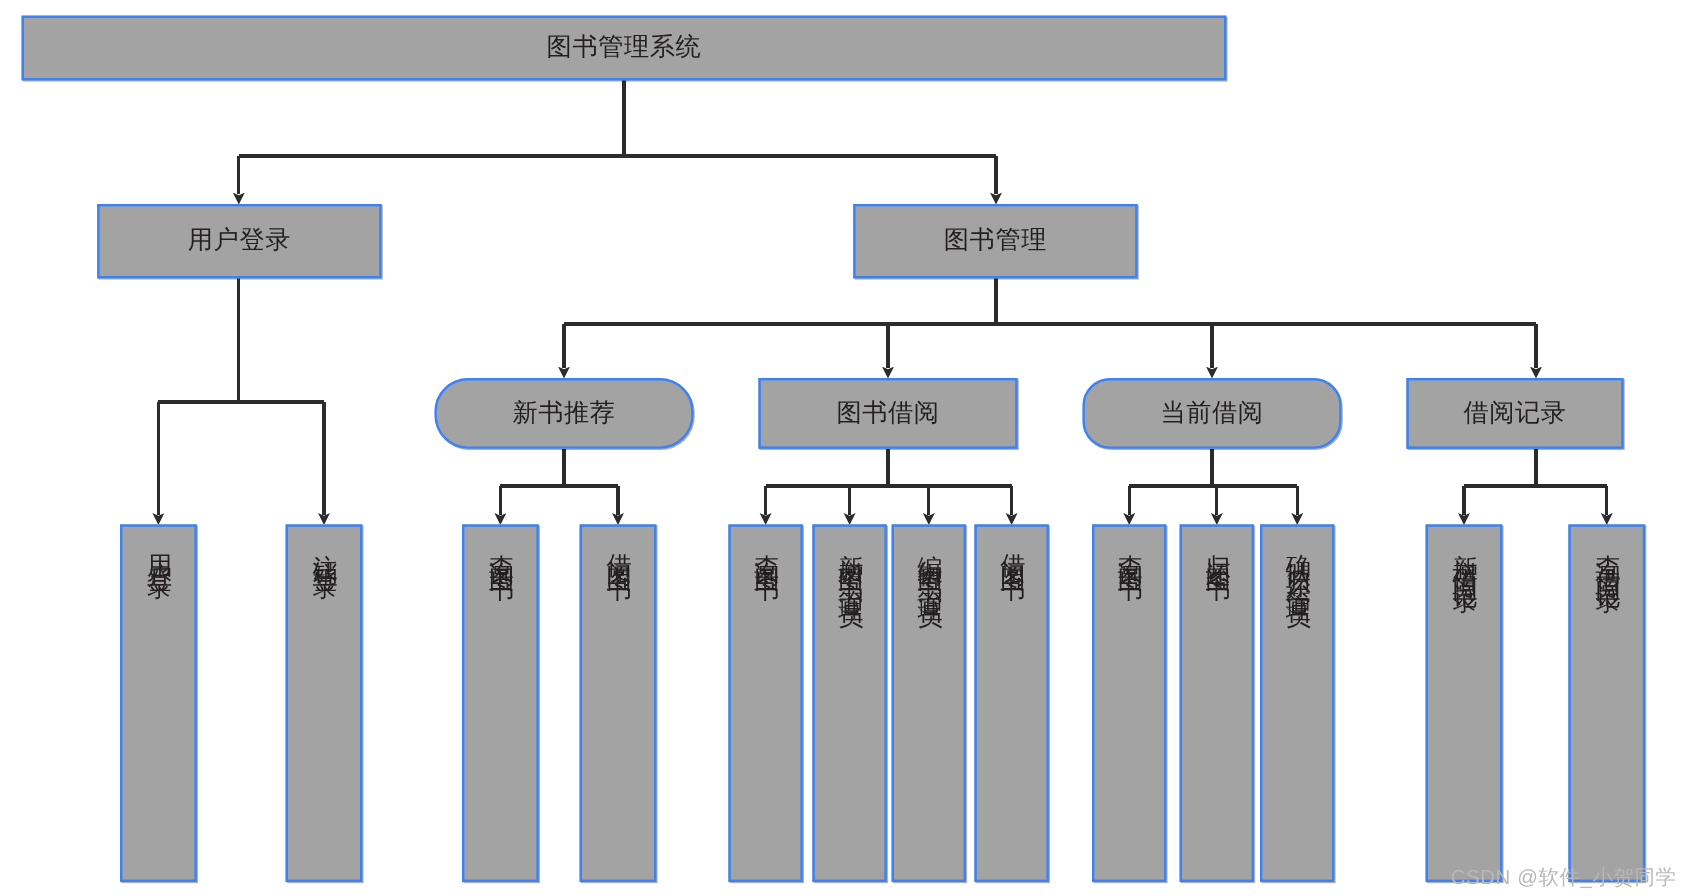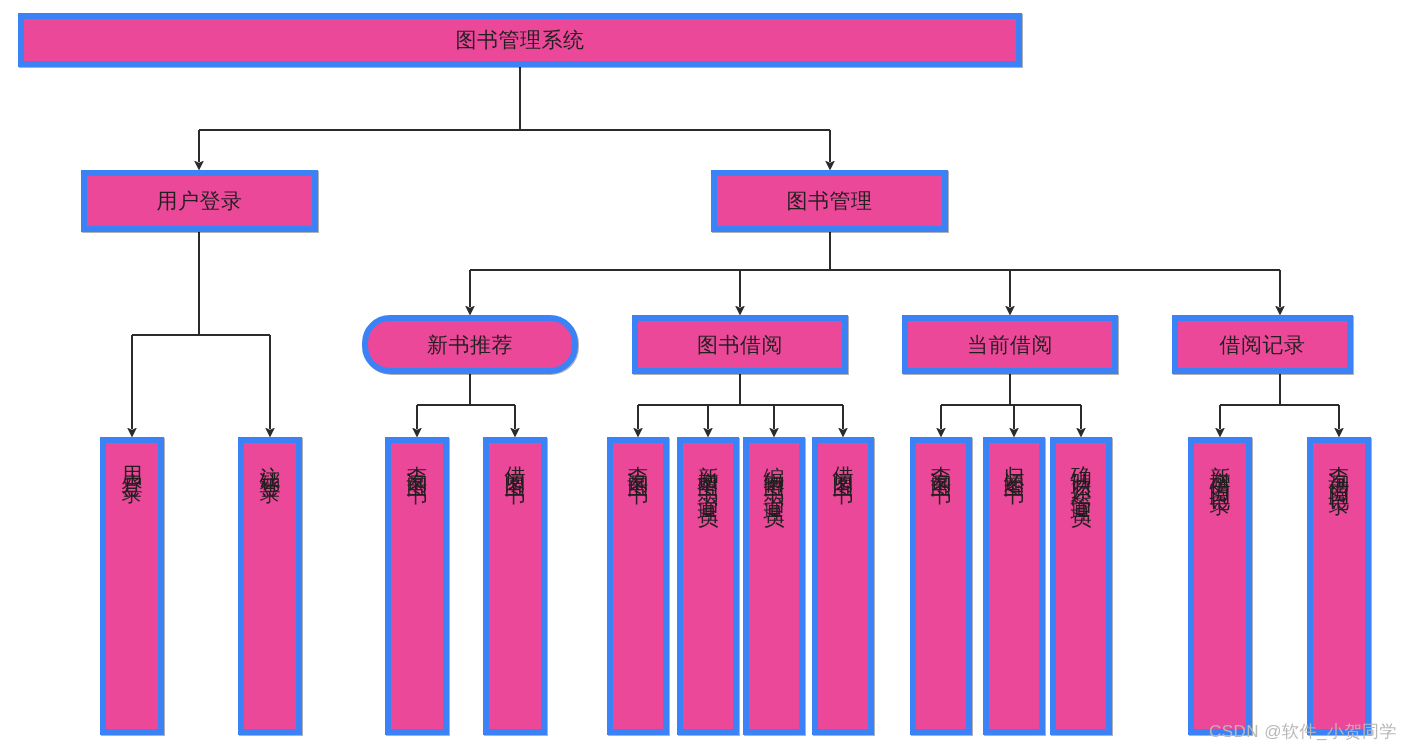--- a/index.html
+++ b/index.html
@@ -31,8 +31,8 @@
   .node-box {
     position: absolute;
     box-sizing: border-box;
-    background: #ec4899;
-    border: 6px solid #3b82f6;
+    background: #a3a3a3;
+    border: 2px solid #3b82f6;
     box-shadow: 1px 1px 0 rgba(0,0,0,0.30);
     display: flex;
     align-items: center;

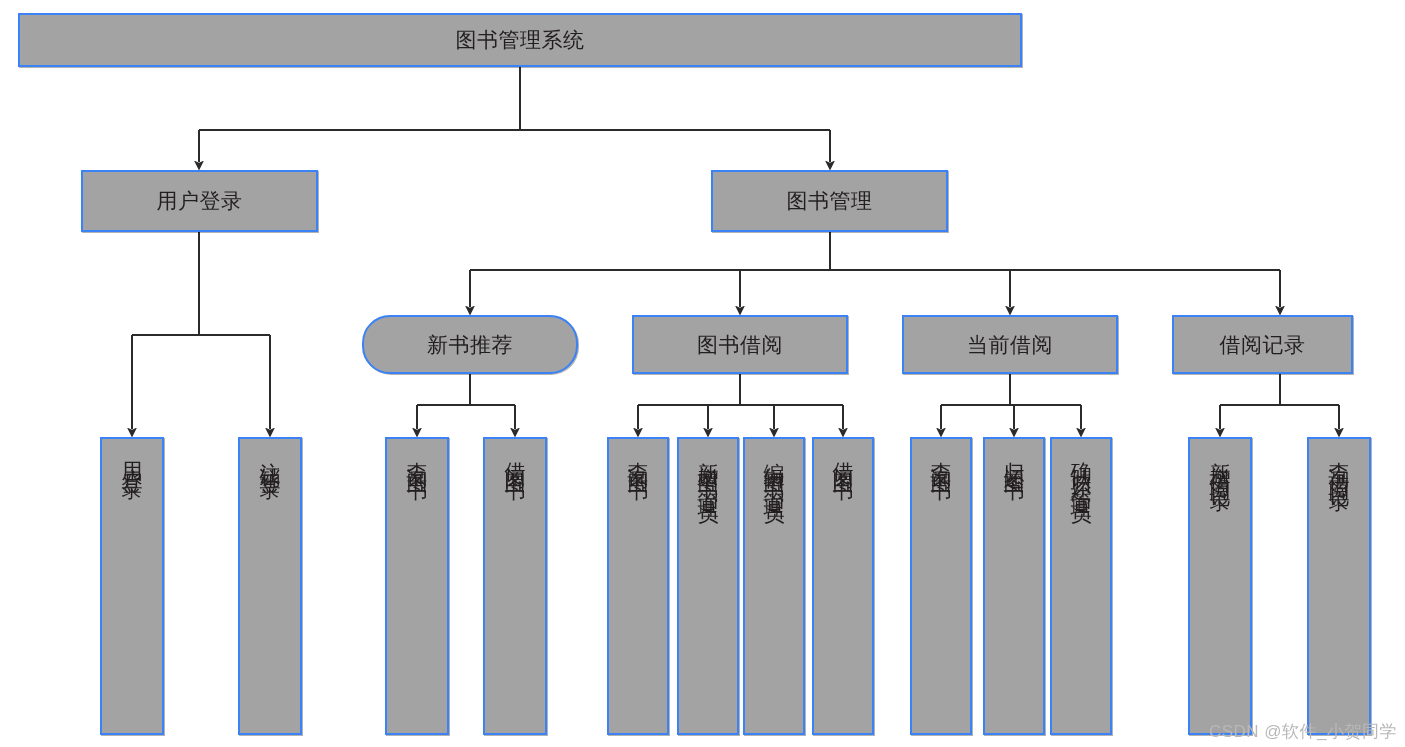--- a/index.html
+++ b/index.html
@@ -147,7 +147,7 @@
   <div class="node-box" id="node-l3-1" style="left: 632px; top: 315px; width: 216px; height: 59px;">
     <span class="node-label-h">图书借阅</span>
   </div>
-  <div class="node-box" id="node-l3-2" style="left: 902px; top: 315px; width: 216px; height: 59px;">
+  <div class="node-box" id="node-l3-2" style="left: 902px; top: 315px; width: 216px; height: 59px; border-radius: 23px;">
     <span class="node-label-h">当前借阅</span>
   </div>
   <div class="node-box" id="node-l3-3" style="left: 1172px; top: 315px; width: 181px; height: 59px;">

